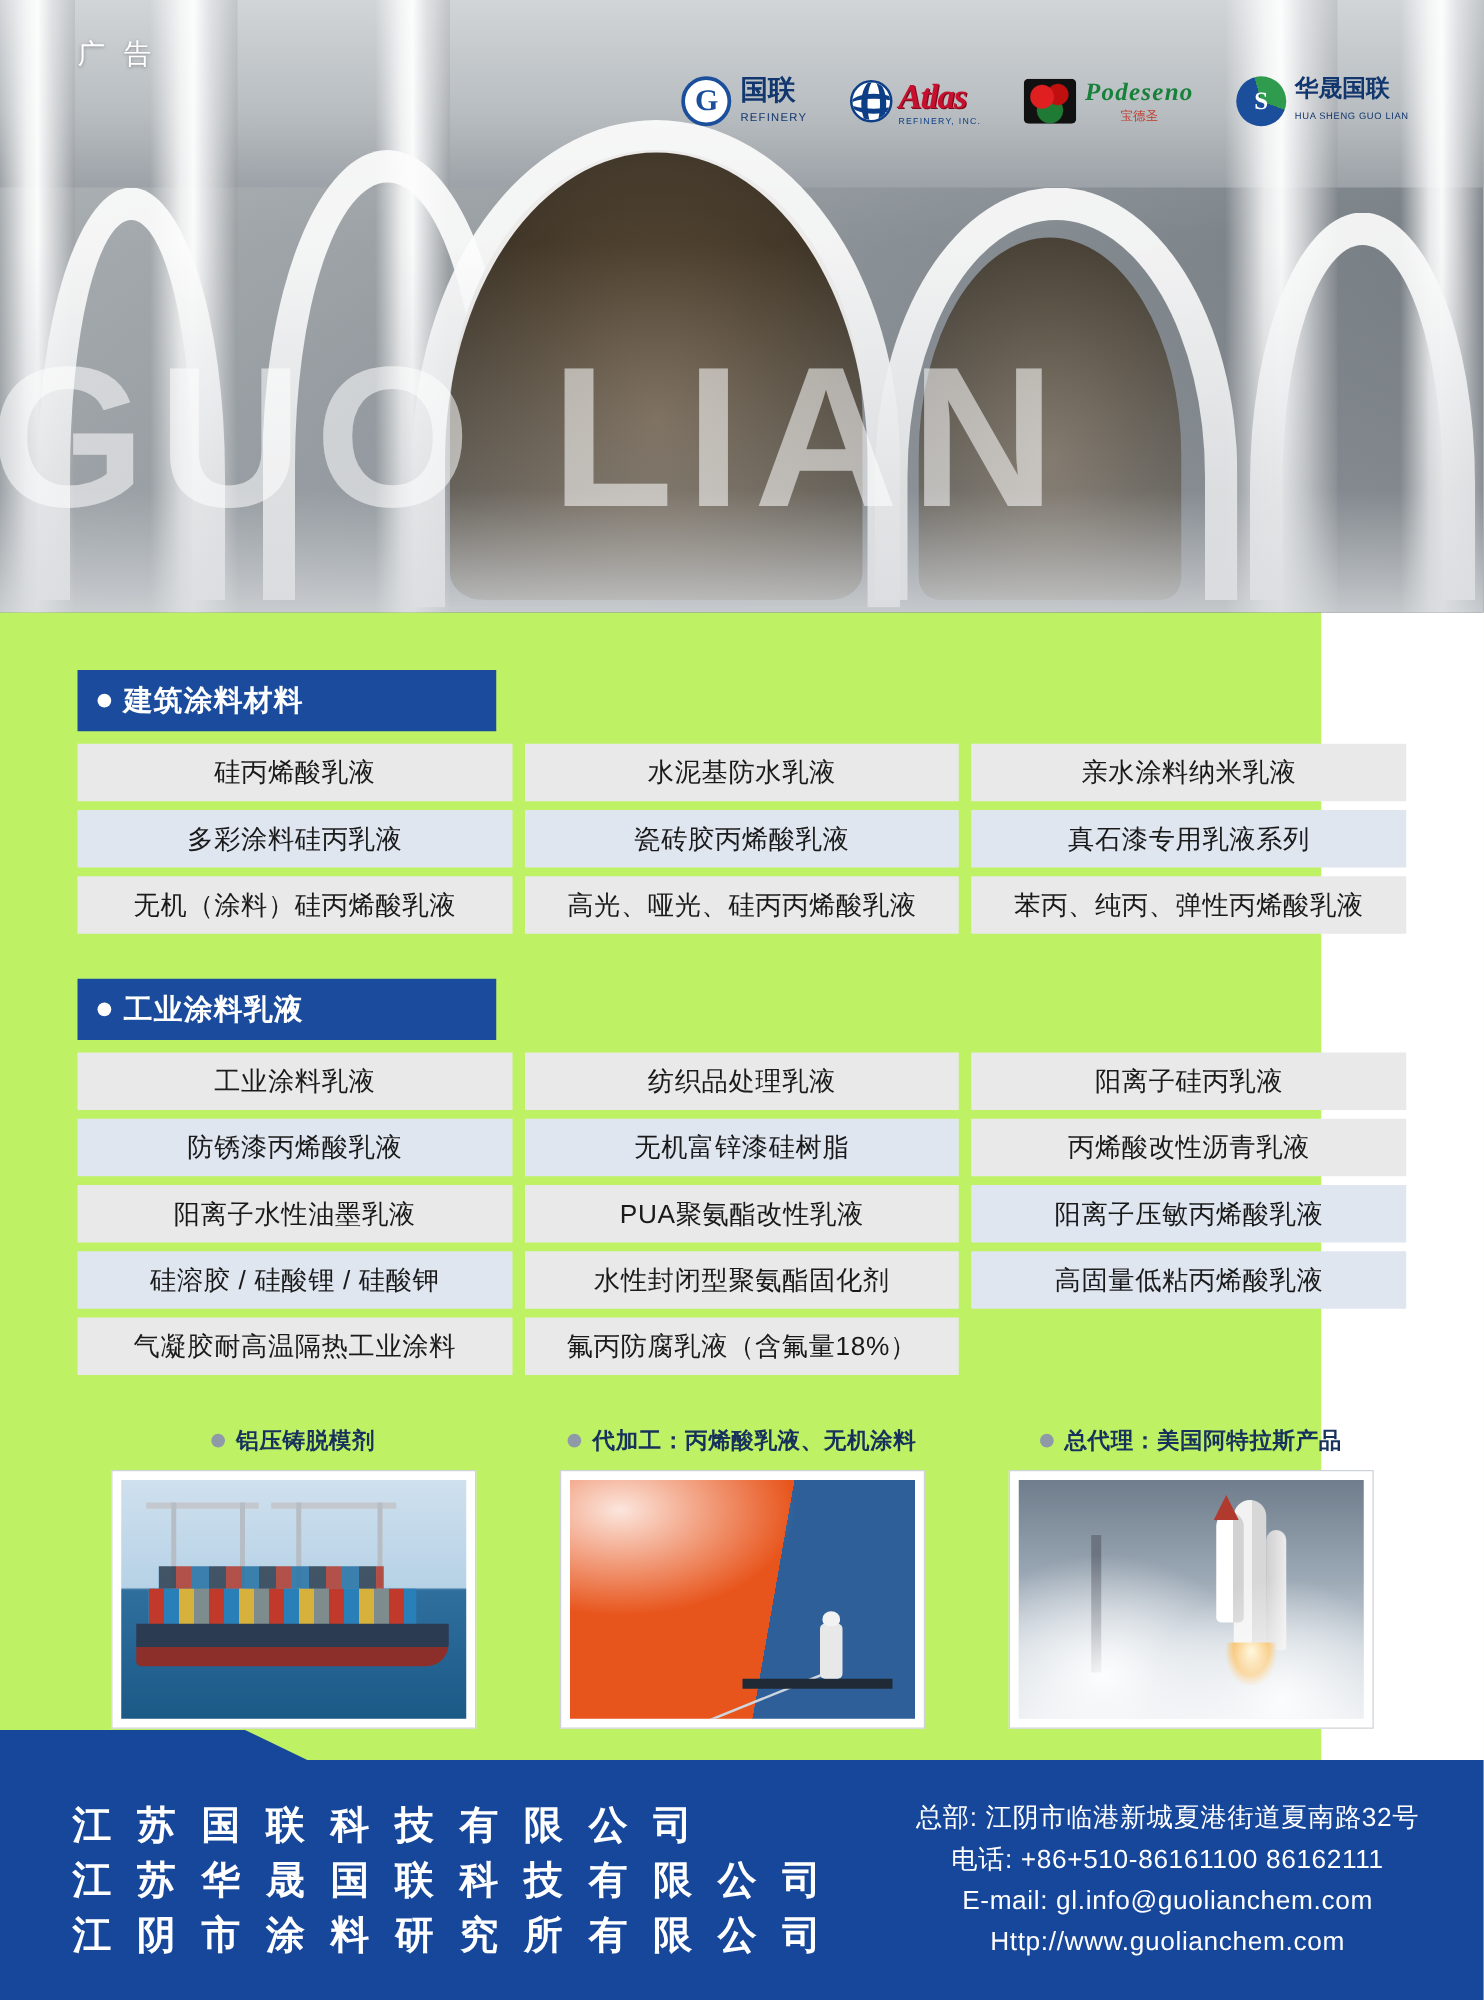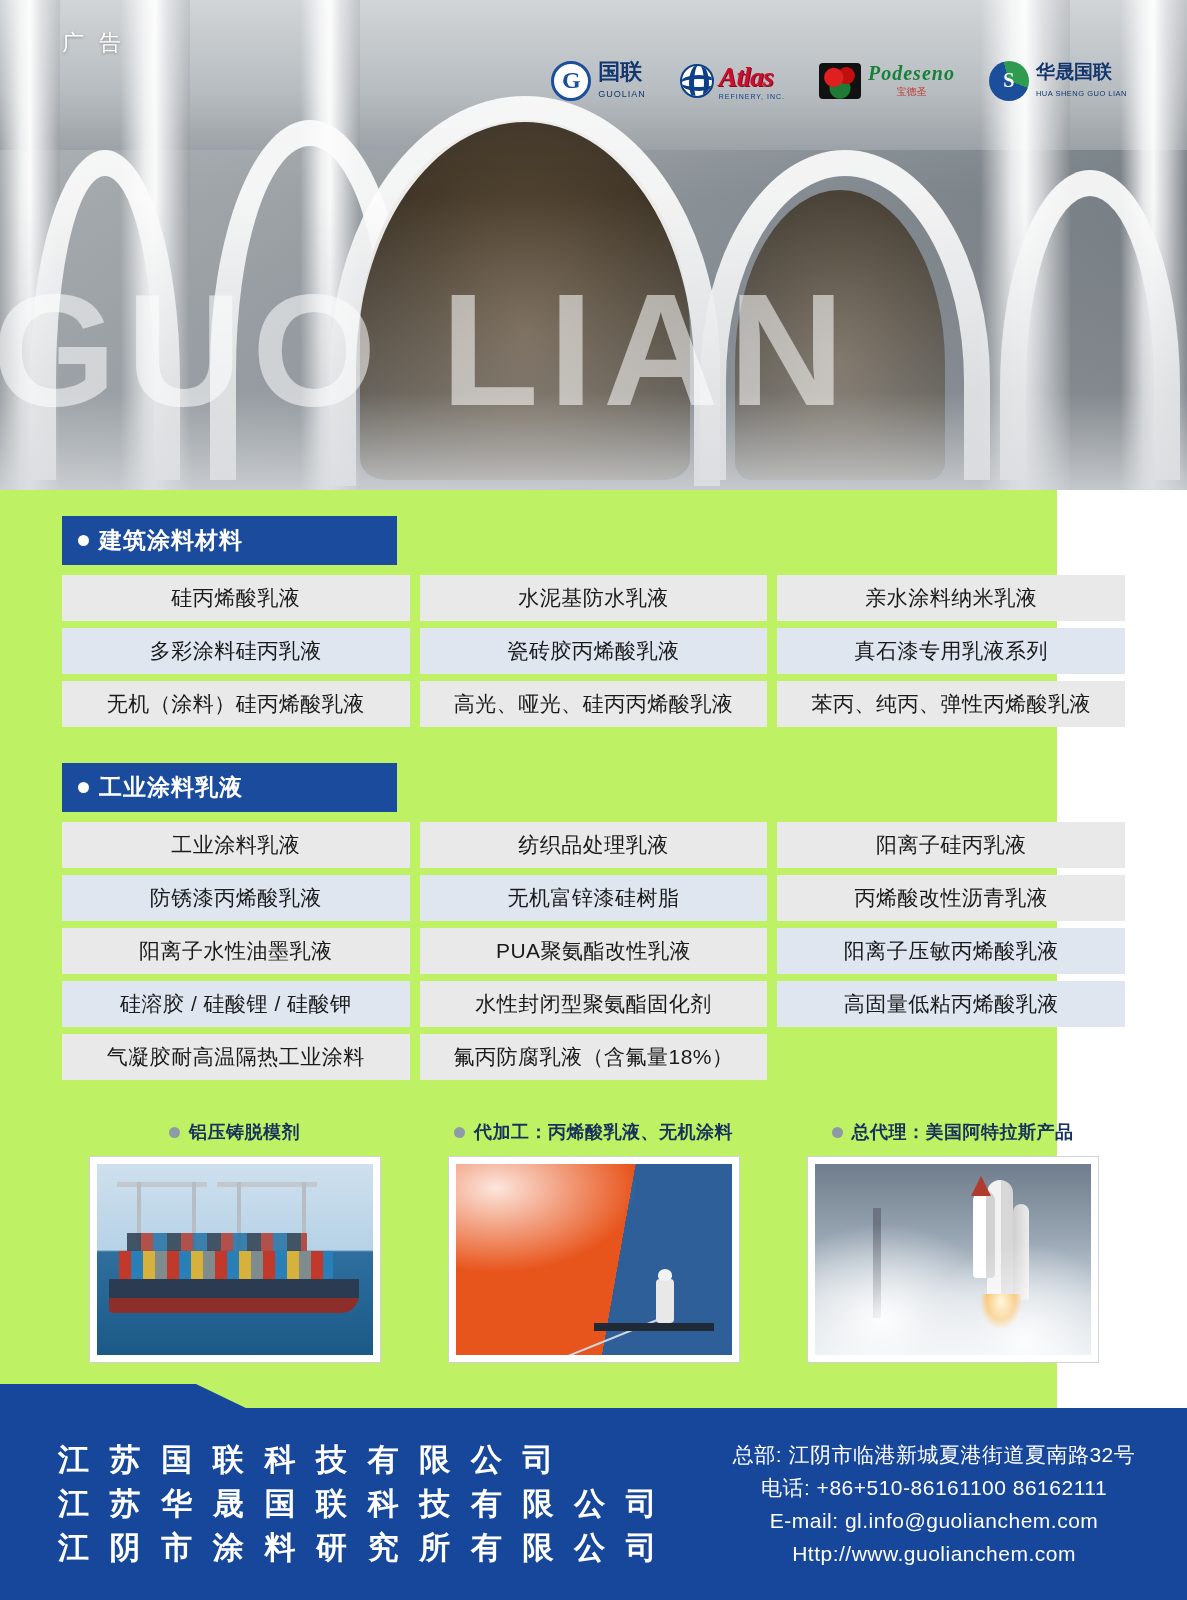--- a/index.html
+++ b/index.html
@@ -306,7 +306,7 @@
         </span>
         <span>
           <span class="logo-txt-cn">国联</span><br>
-          <span class="logo-txt-en">GUOLIAN</span>
+          <span class="logo-txt-en">REFINERY</span>
         </span>
       </div>
 

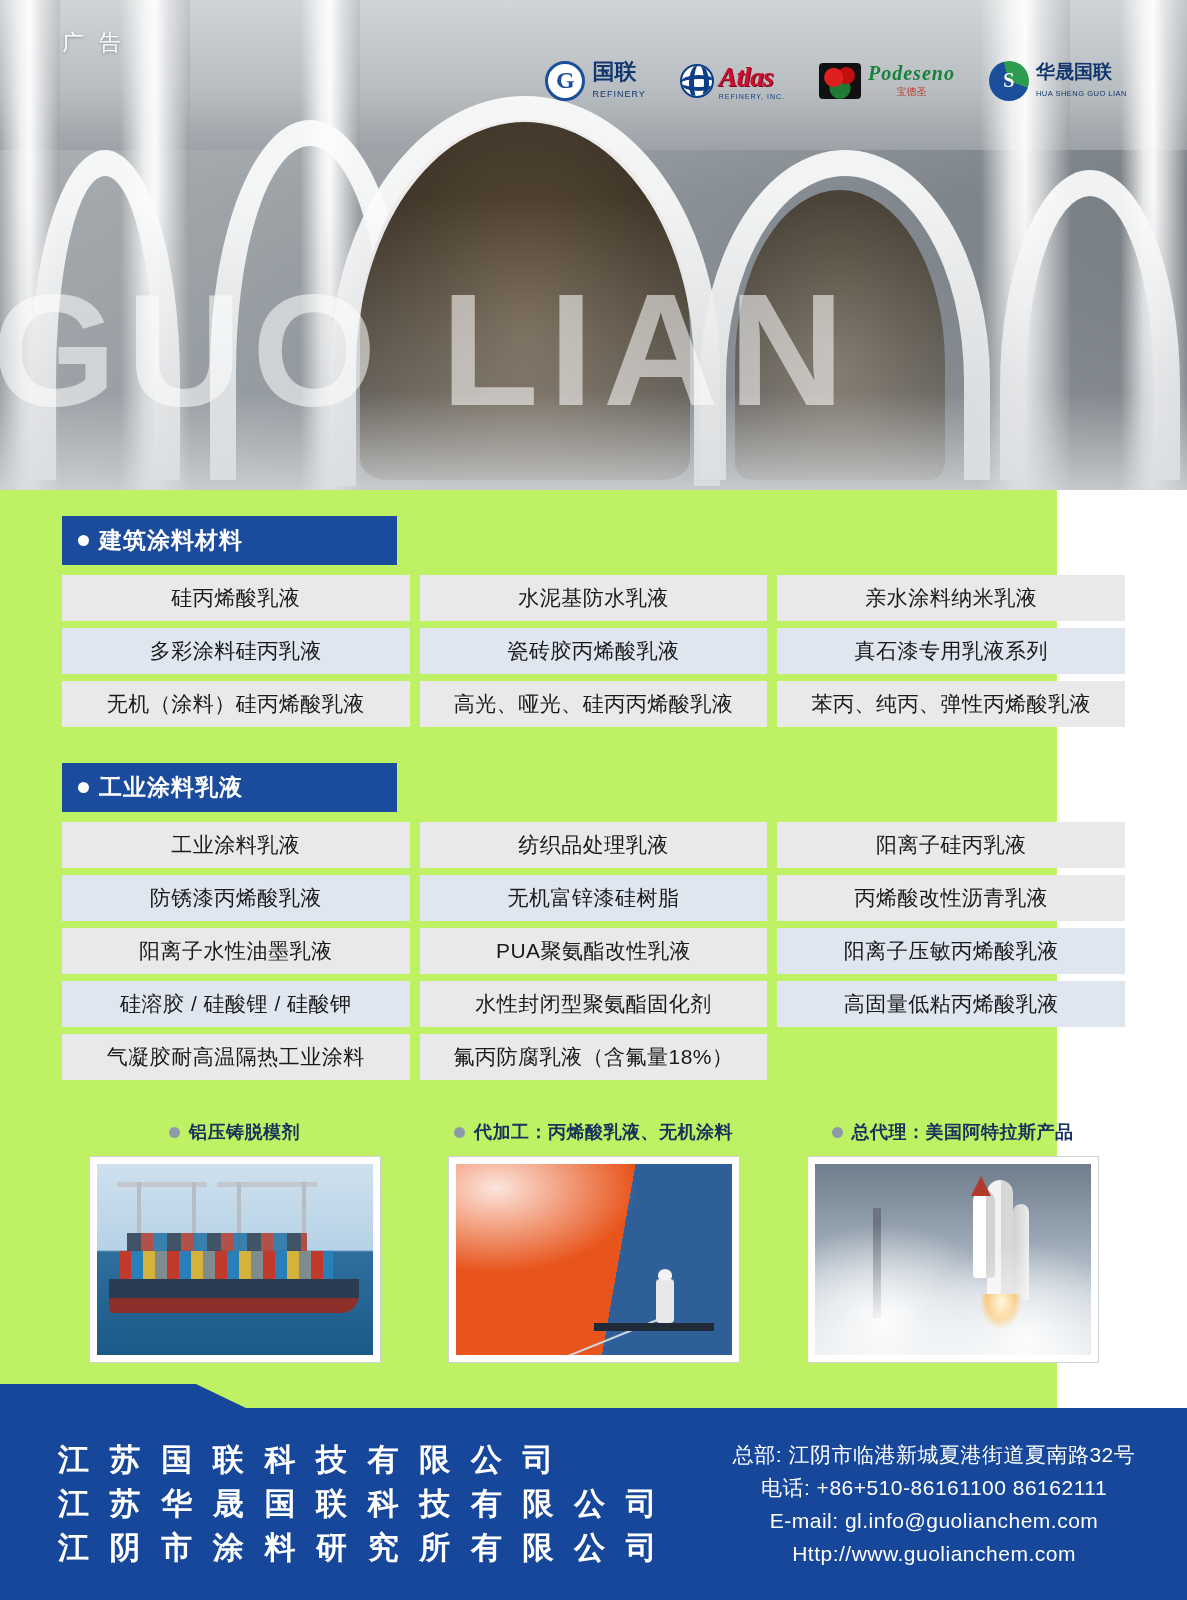--- a/index.html
+++ b/index.html
@@ -126,7 +126,7 @@
   .hs-en { font-size: 7.5px; color:#12366e; letter-spacing:0.5px;}
 
   
-  .content { position: absolute; top: 486px; left: 0; width: 1187px; }
+  .content { position: absolute; top: 506px; left: 0; width: 1187px; }
   .section { margin: 0 62px; }
   .sec-head {
     display: inline-flex; align-items: center;

